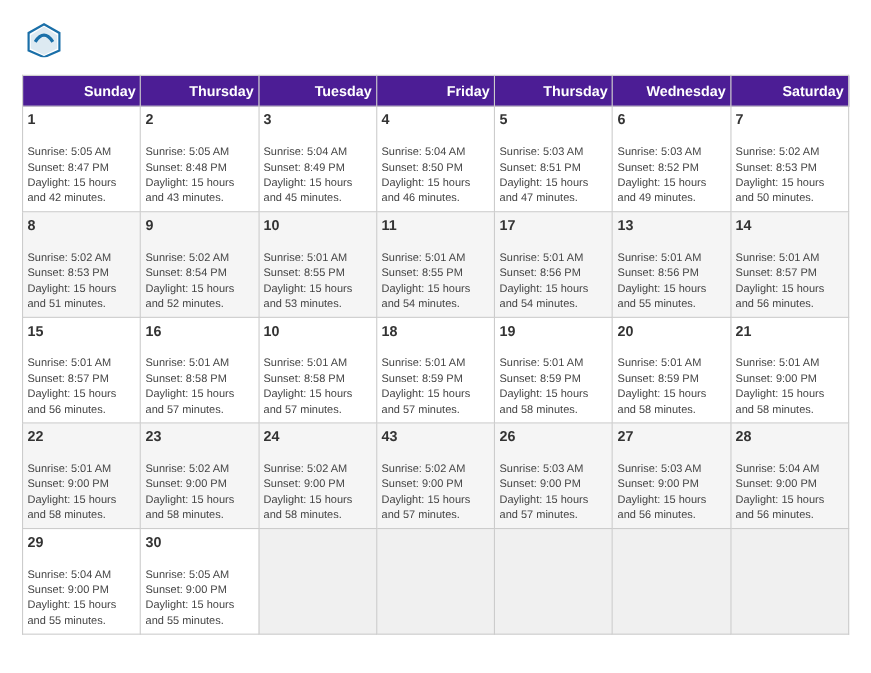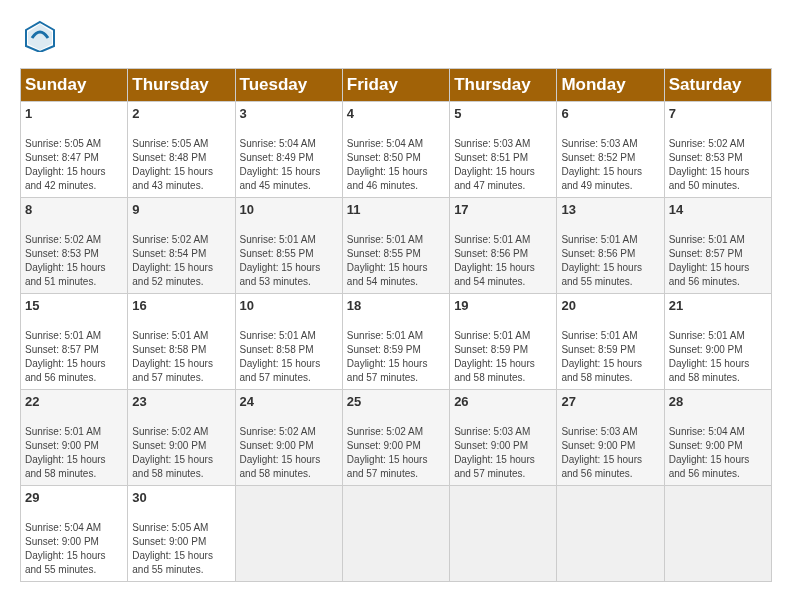--- a/index.html
+++ b/index.html
@@ -53,11 +53,11 @@
       font-size: 11px;
     }
     .calendar th {
-      background-color: #a16207;
+      background-color: #4c1d95;
       color: #fff;
       padding: 6px 4px;
-      text-align: left;
-      font-size: 17px;
+      text-align: right;
+      font-size: 13px;
       font-weight: bold;
       border: 1px solid #ccc;
     }

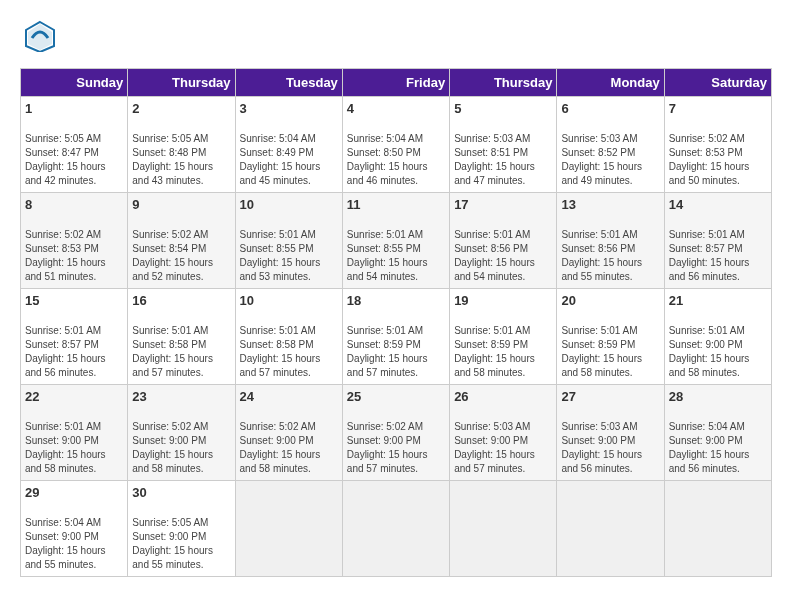--- a/index.html
+++ b/index.html
@@ -123,7 +123,7 @@
         <th>Tuesday</th>
         <th>Friday</th>
         <th>Thursday</th>
-        <th>Monday</th>
+        <th>Wednesday</th>
         <th>Saturday</th>
       </tr>
   </thead>

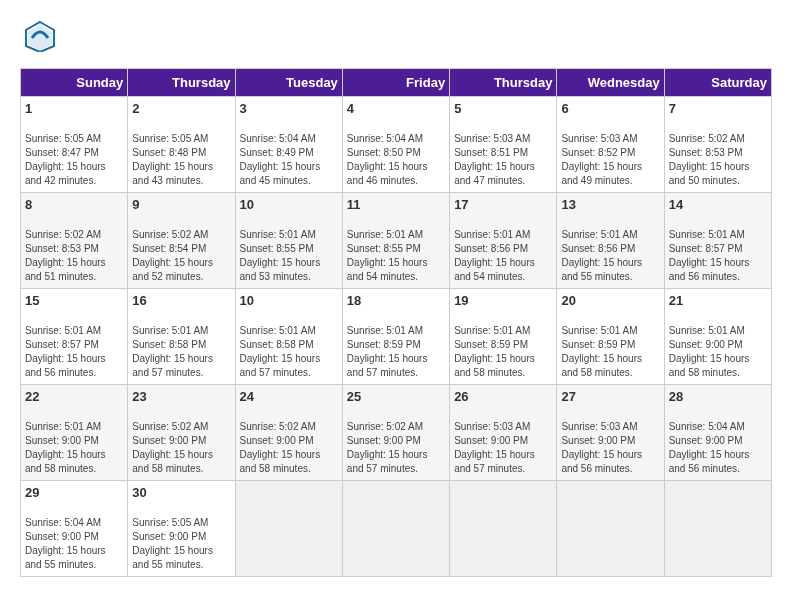--- a/index.html
+++ b/index.html
@@ -233,7 +233,7 @@
           <div class="day-info">Sunrise: 5:02 AM<br>Sunset: 9:00 PM<br>Daylight: 15 hours<br>and 58 minutes.</div>
         </td>
         <td>
-          <span class="day-num">25</span>
+          <span class="day-num">43</span>
           <div class="day-info">Sunrise: 5:02 AM<br>Sunset: 9:00 PM<br>Daylight: 15 hours<br>and 57 minutes.</div>
         </td>
         <td>

